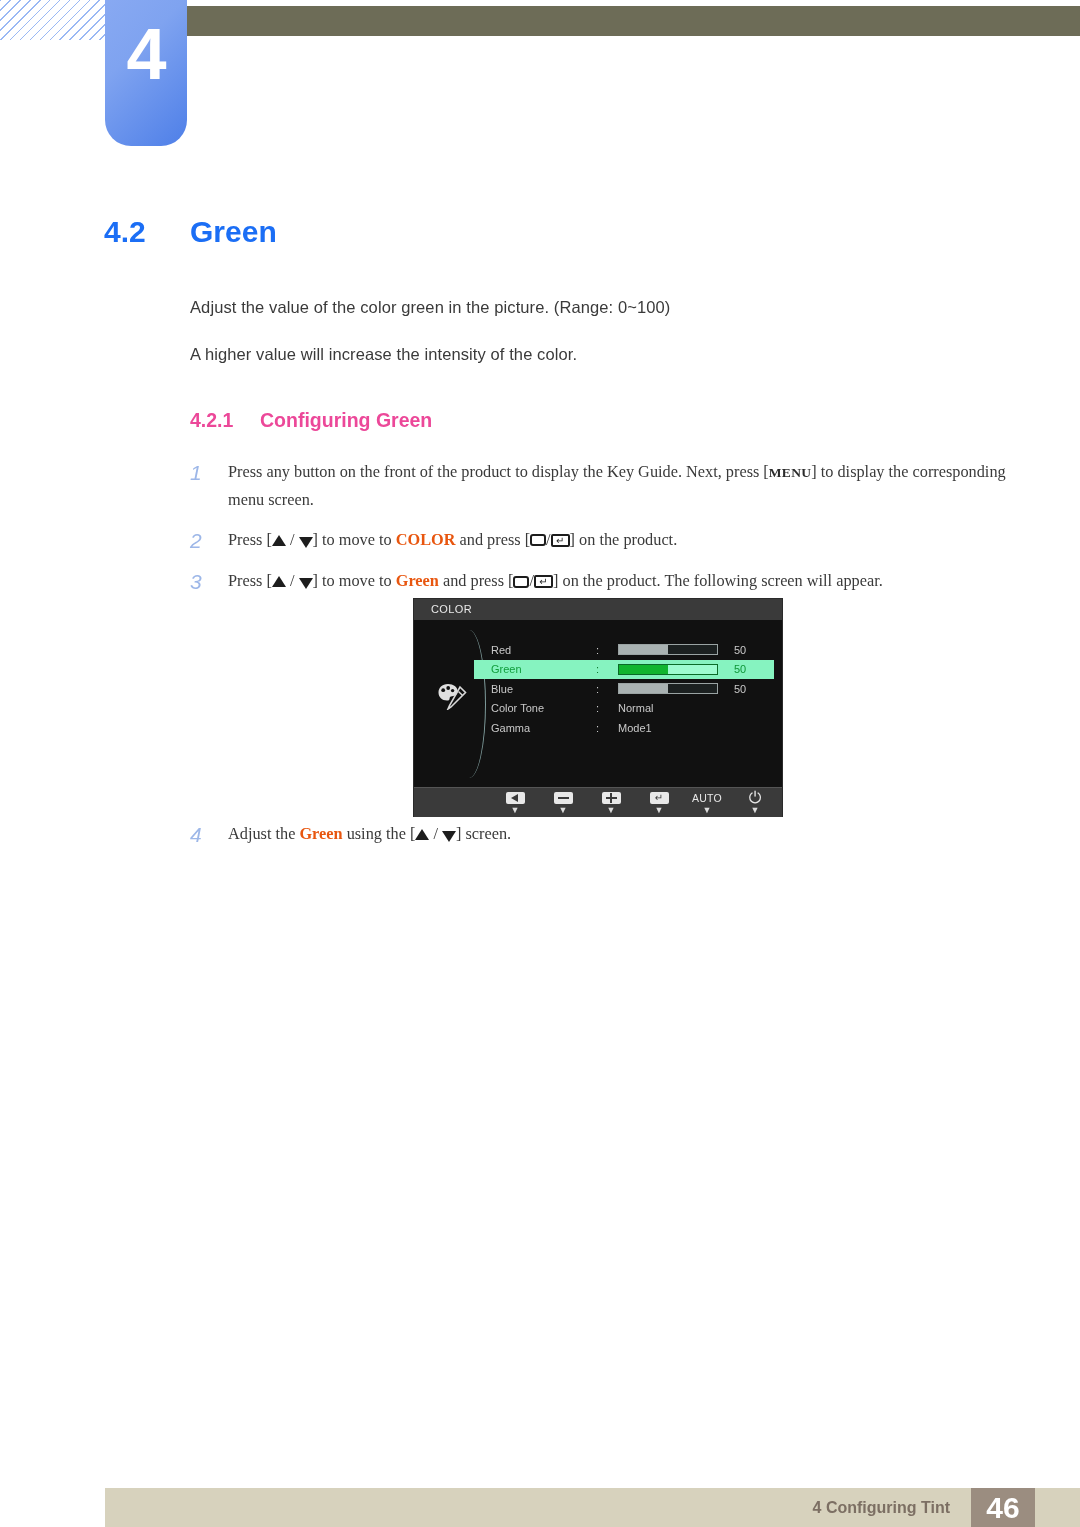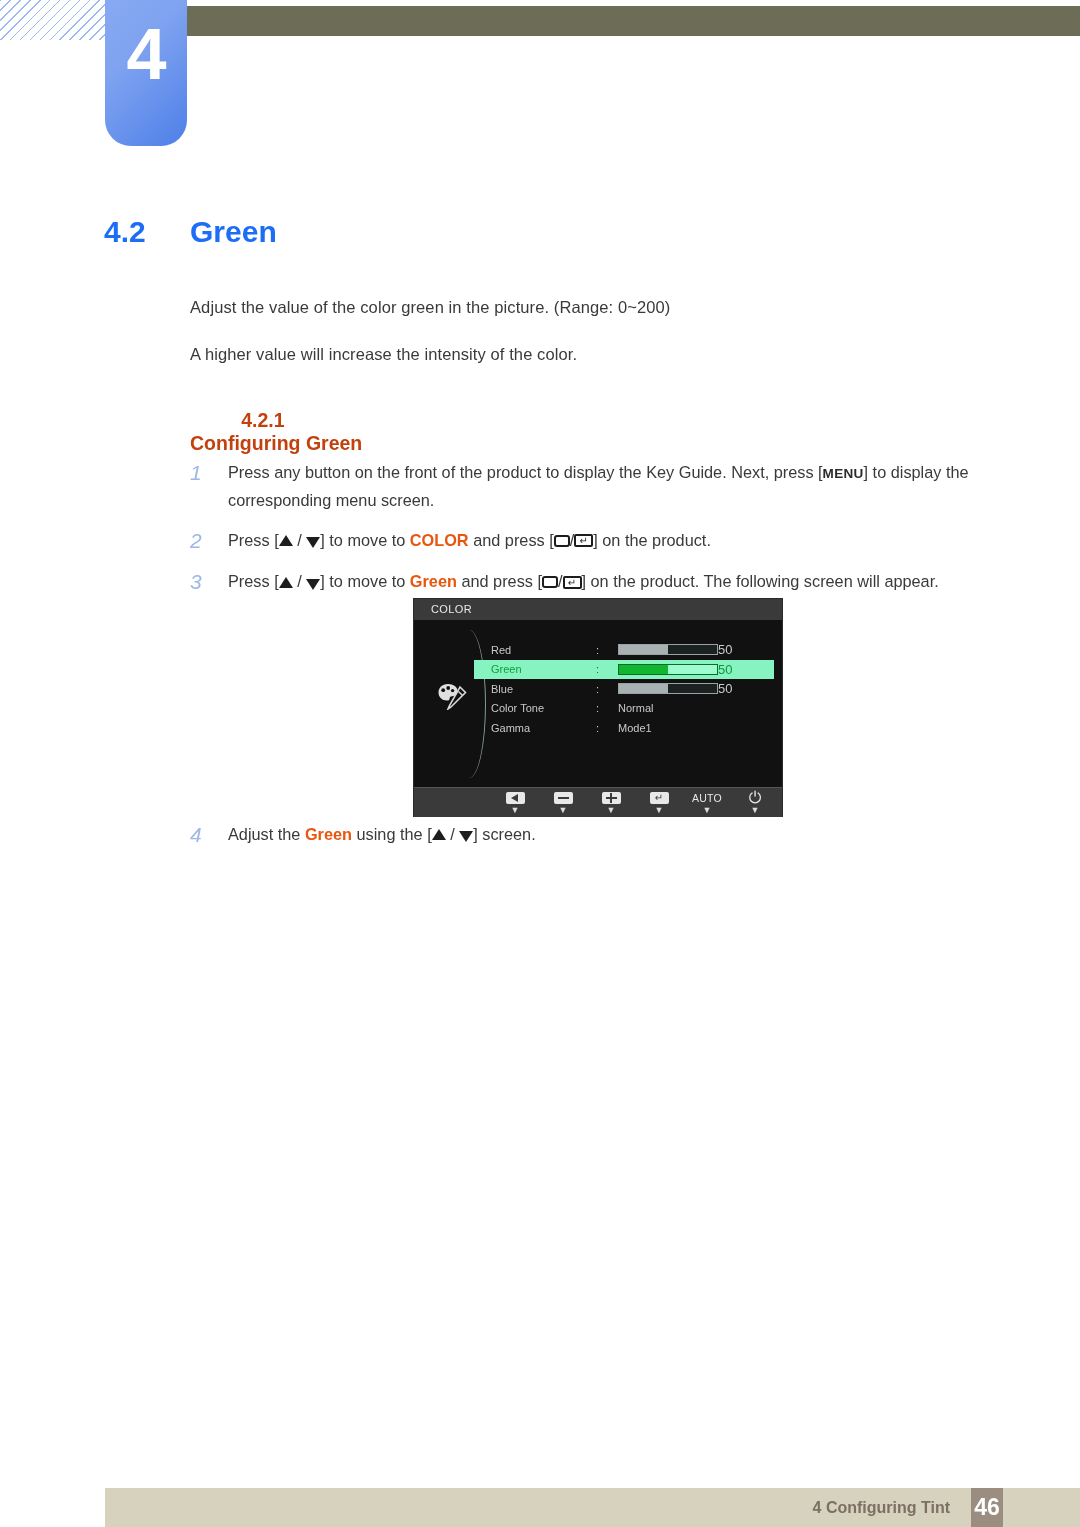--- a/index.html
+++ b/index.html
@@ -417,7 +417,7 @@
   <span>Green</span>
 </div>
 
-<div class="para para-1">Adjust the value of the color green in the picture. (Range: 0~200)</div>
+<div class="para para-1">Adjust the value of the color green in the picture. (Range: 0~100)</div>
 <div class="para para-2">A higher value will increase the intensity of the color.</div>
 
 <div class="subsection-head">

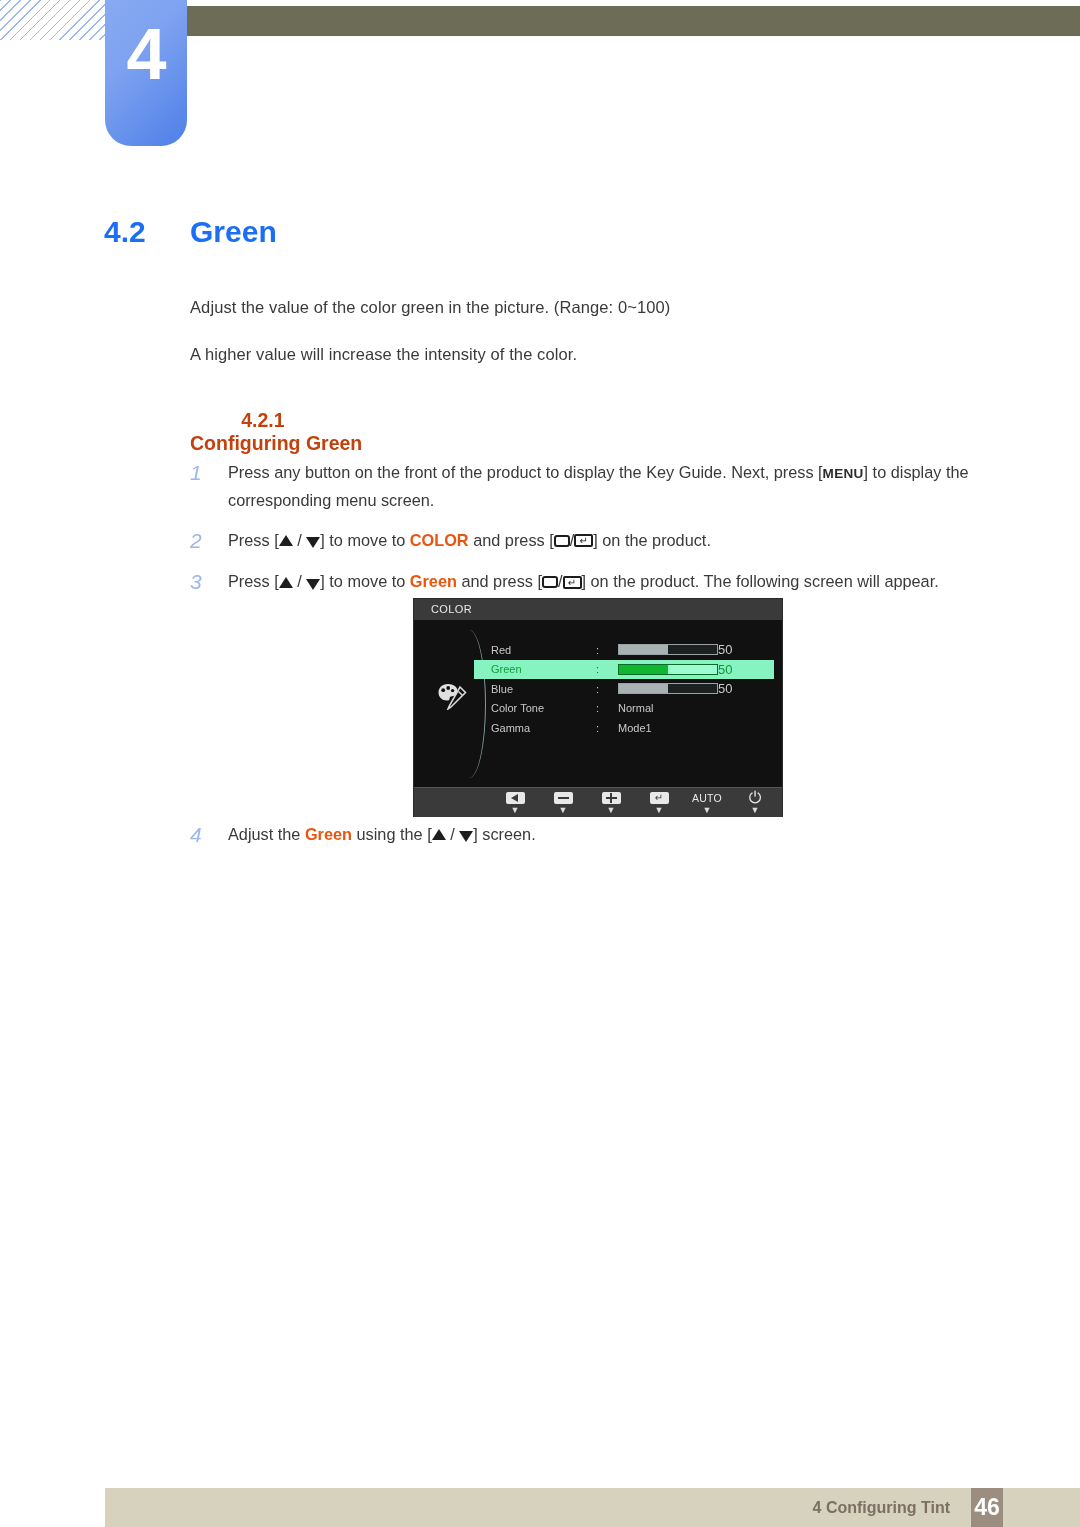--- a/index.html
+++ b/index.html
@@ -107,10 +107,9 @@
     left: 190px;
     display: flex;
     align-items: center;
-    color: #c2410c;
+    color: #ec4899;
     font-size: 19.5px;
     font-weight: bold;
-    flex-direction: column;
   }
   .subsection-head .num { width: 70px; }
 

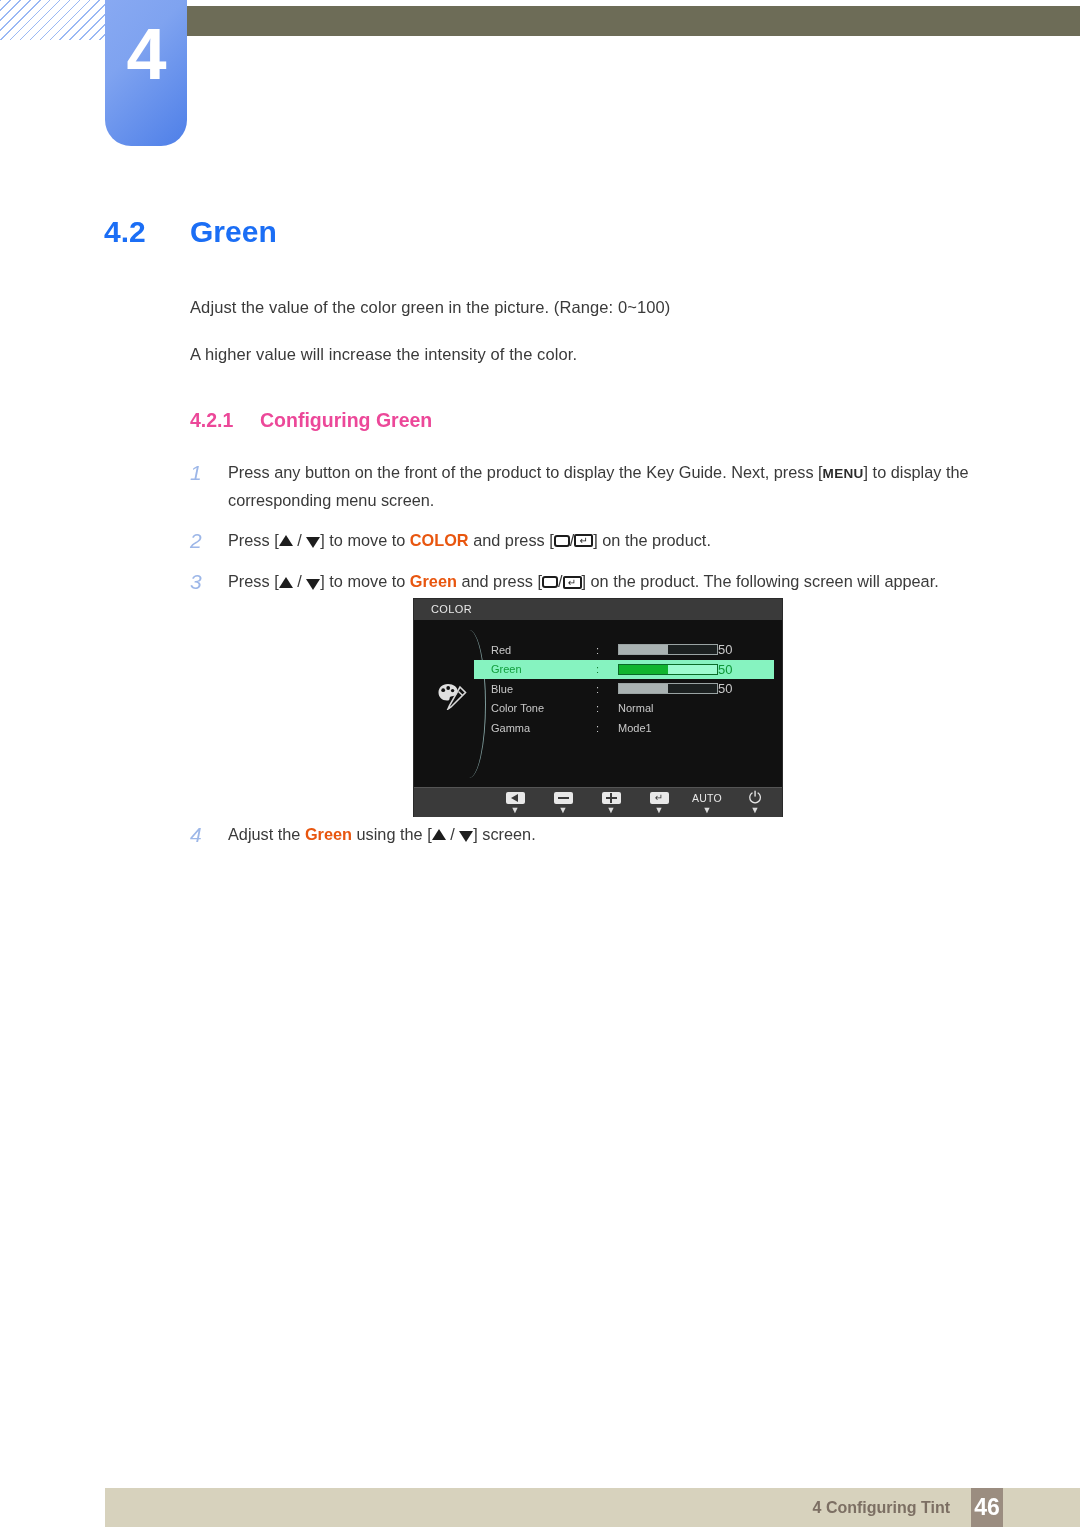--- a/index.html
+++ b/index.html
@@ -135,7 +135,7 @@
     color: #9db7e8;
     line-height: 1.4;
   }
-  .step .body { flex: 1; }
+  .step .body { flex: 1; font-family: Liberation Serif, serif; }
 
   .kw-orange { color: #e8560f; font-weight: bold; }
   .kw-menu {

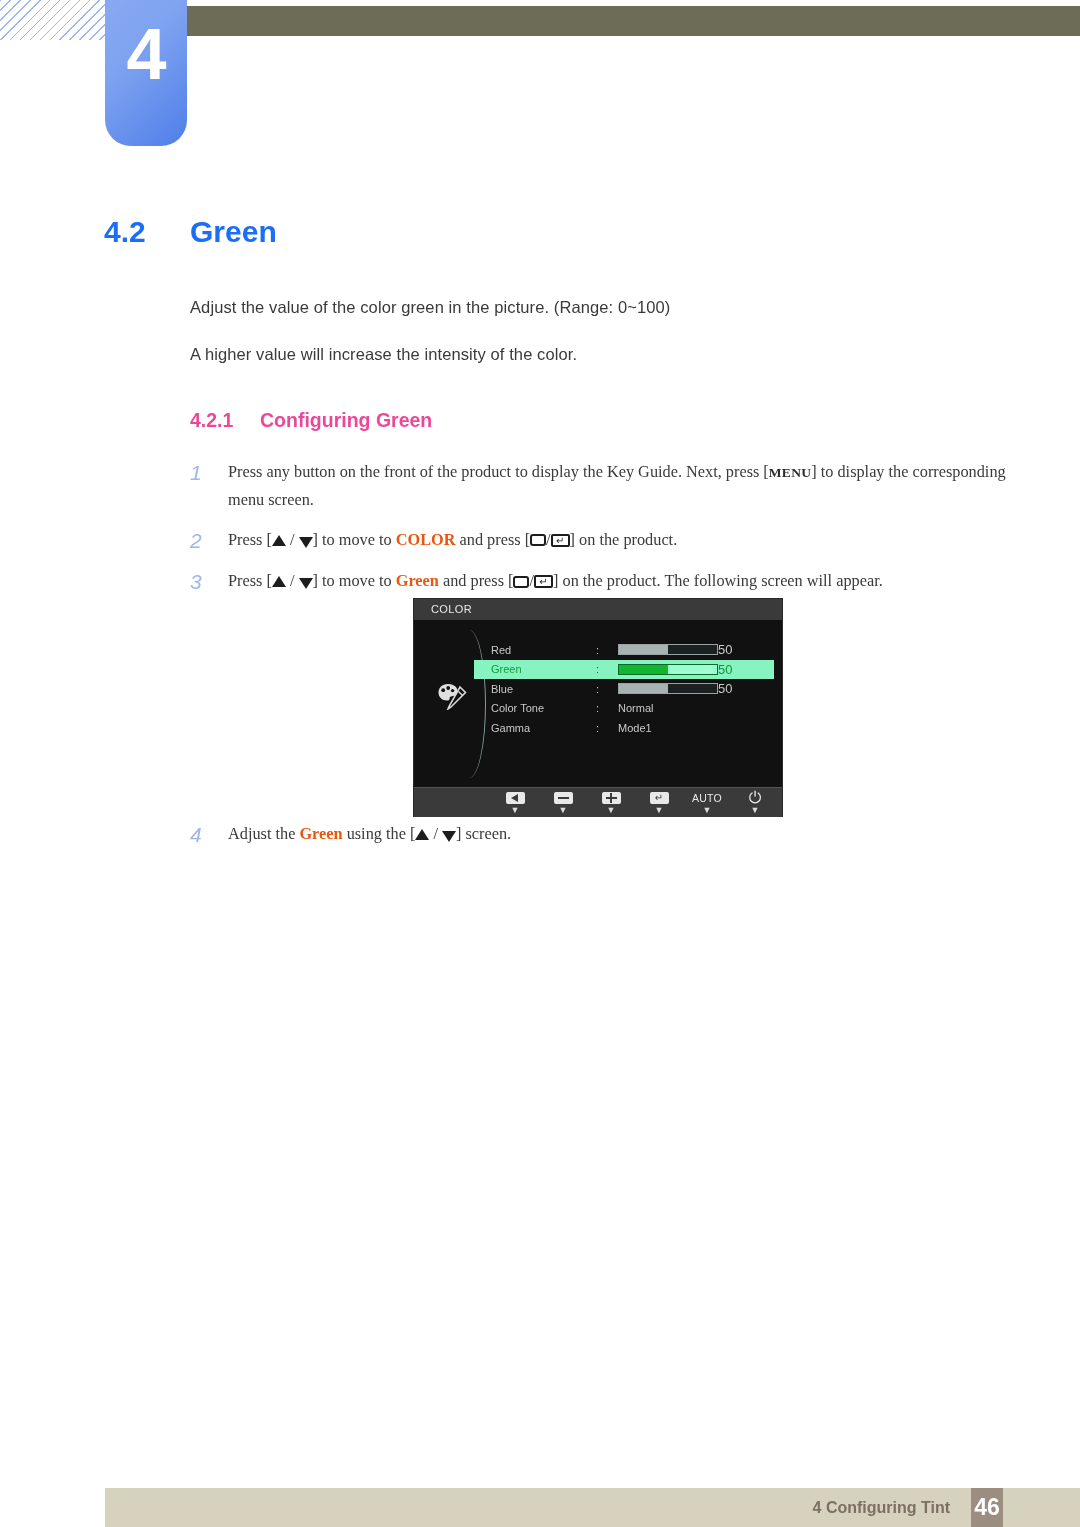--- a/index.html
+++ b/index.html
@@ -282,9 +282,9 @@
 
   .bar-num {
     width: 44px;
-    text-align: left;
+    text-align: center;
     padding-right: 10px;
-    font-size: 13px;
+    font-size: 11px;
     color: #c9c9c9;
   }
   .osd-row.highlight .bar-num { color: #0e9637; }

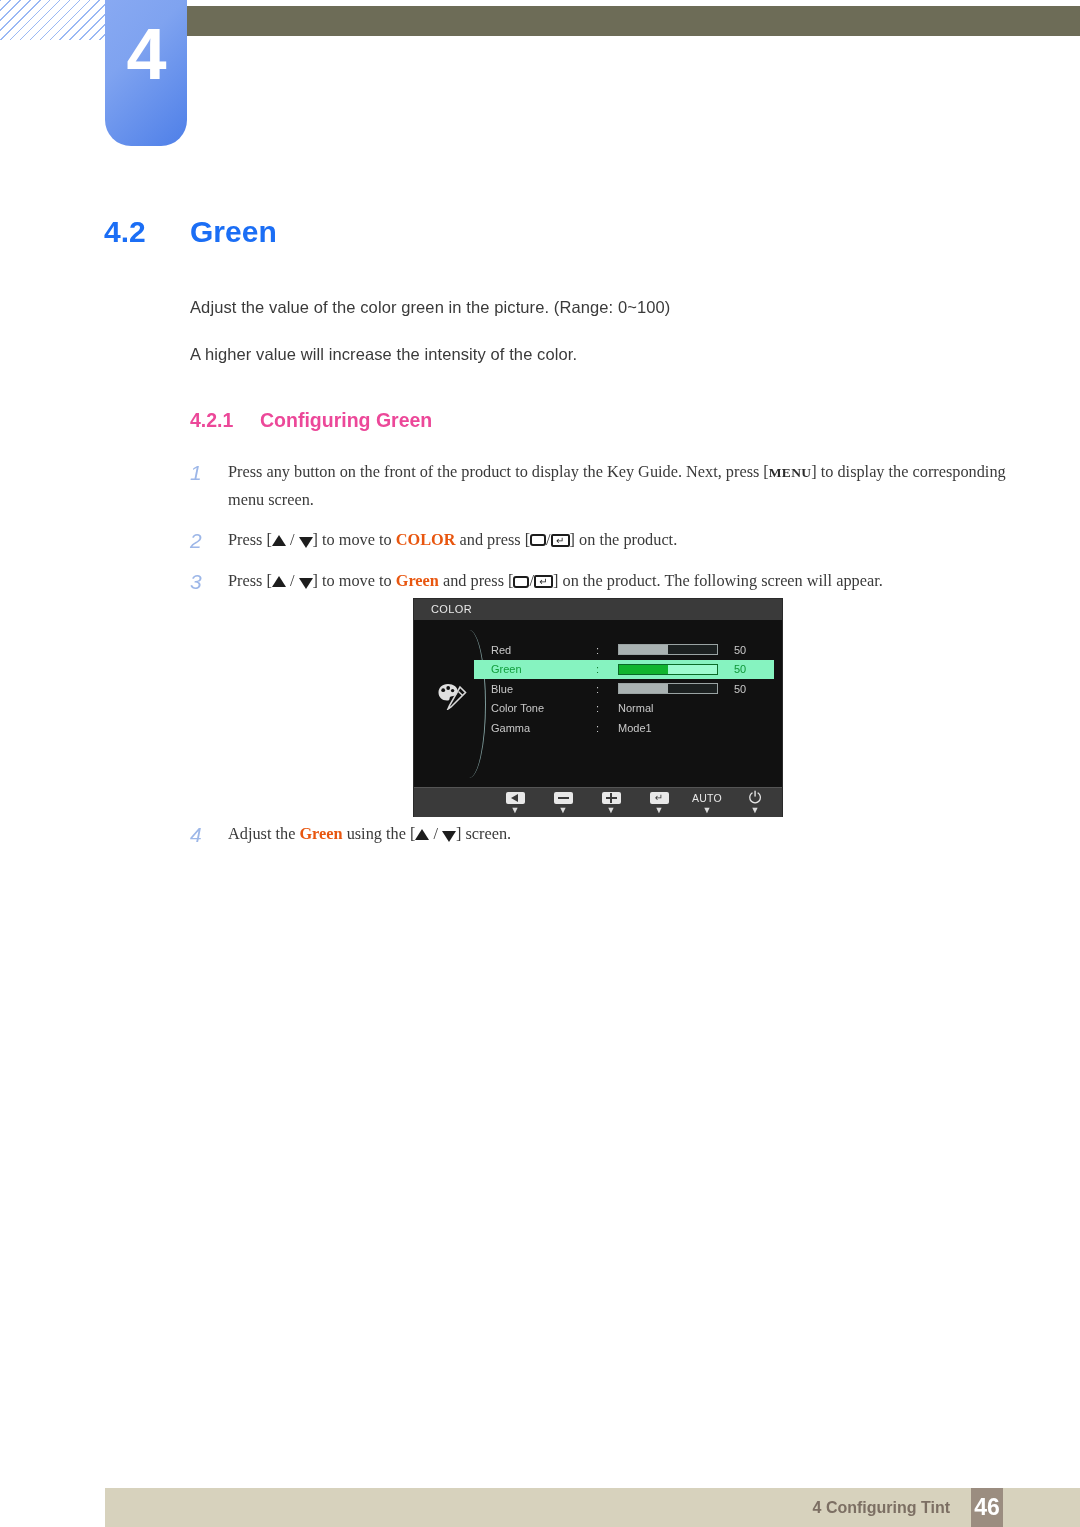--- a/index.html
+++ b/index.html
@@ -389,11 +389,11 @@
     position: absolute;
     left: 971px;
     top: 1488px;
-    width: 32px;
+    width: 64px;
     height: 39px;
     background: #9b8d80;
     color: #ffffff;
-    font-size: 23px;
+    font-size: 30px;
     font-weight: bold;
     display: flex;
     align-items: center;

